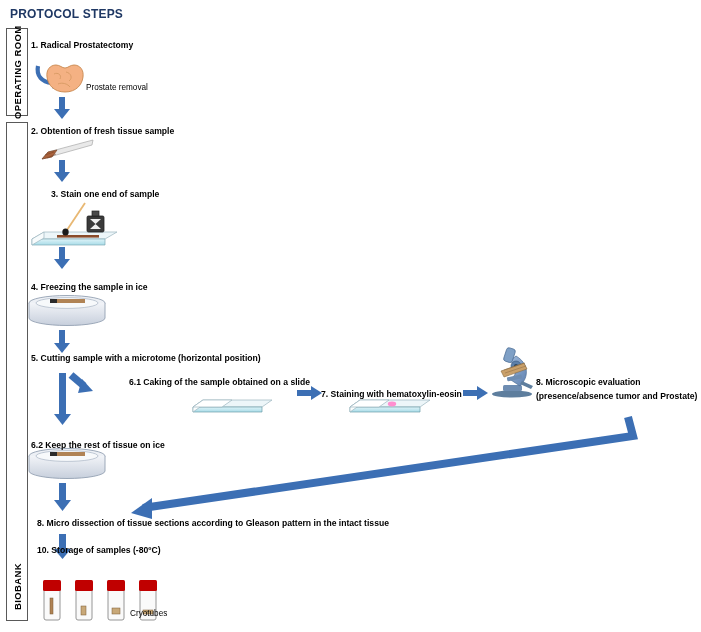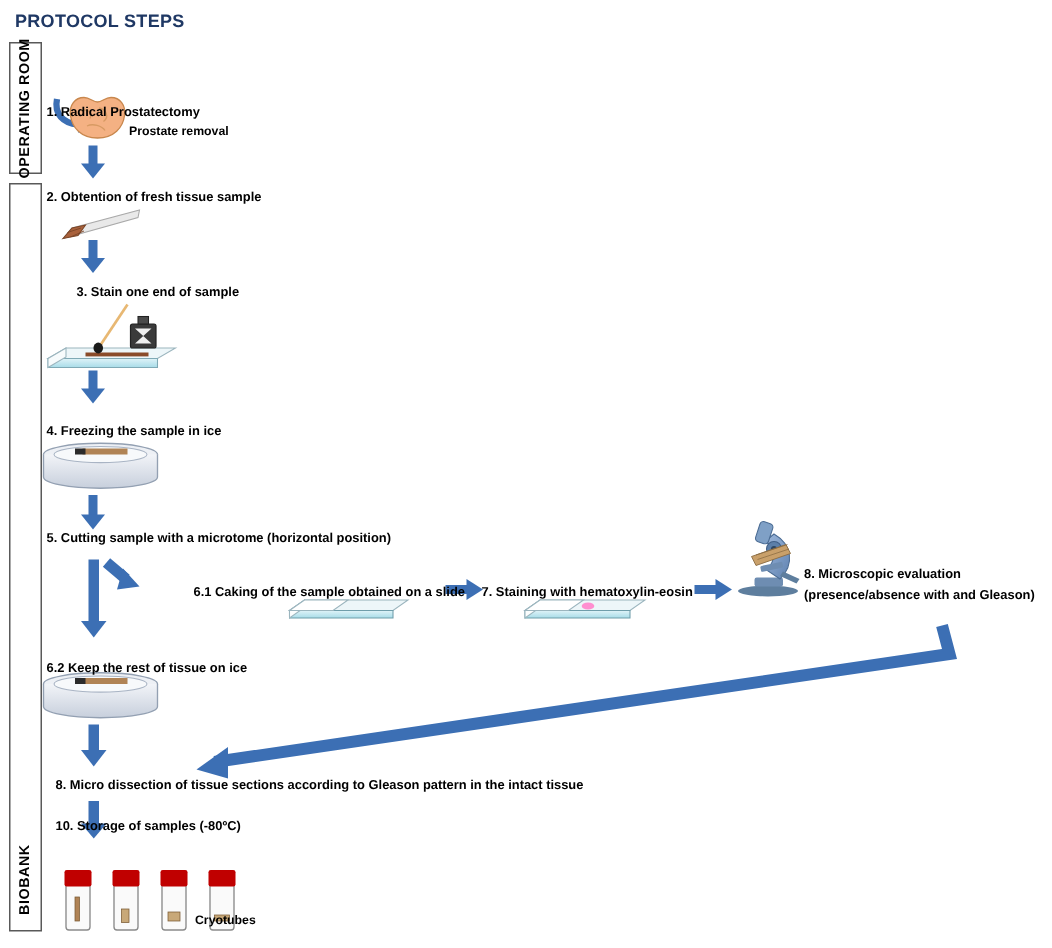--- a/index.html
+++ b/index.html
@@ -212,7 +212,7 @@
   </g>
 </svg>
 
-<div class="step-text" style="left:31px;top:40px;margin-top:29px;">1. Radical Prostatectomy</div>
+<div class="step-text" style="left:31px;top:40px;">1. Radical Prostatectomy</div>
 <div class="step-text" style="left:31px;top:126px;">2. Obtention of fresh tissue sample</div>
 <div class="step-text" style="left:31px;top:189px;margin-left:20px;">3. Stain one end of sample</div>
 <div class="step-text" style="left:31px;top:282px;">4.  Freezing the sample in ice</div>

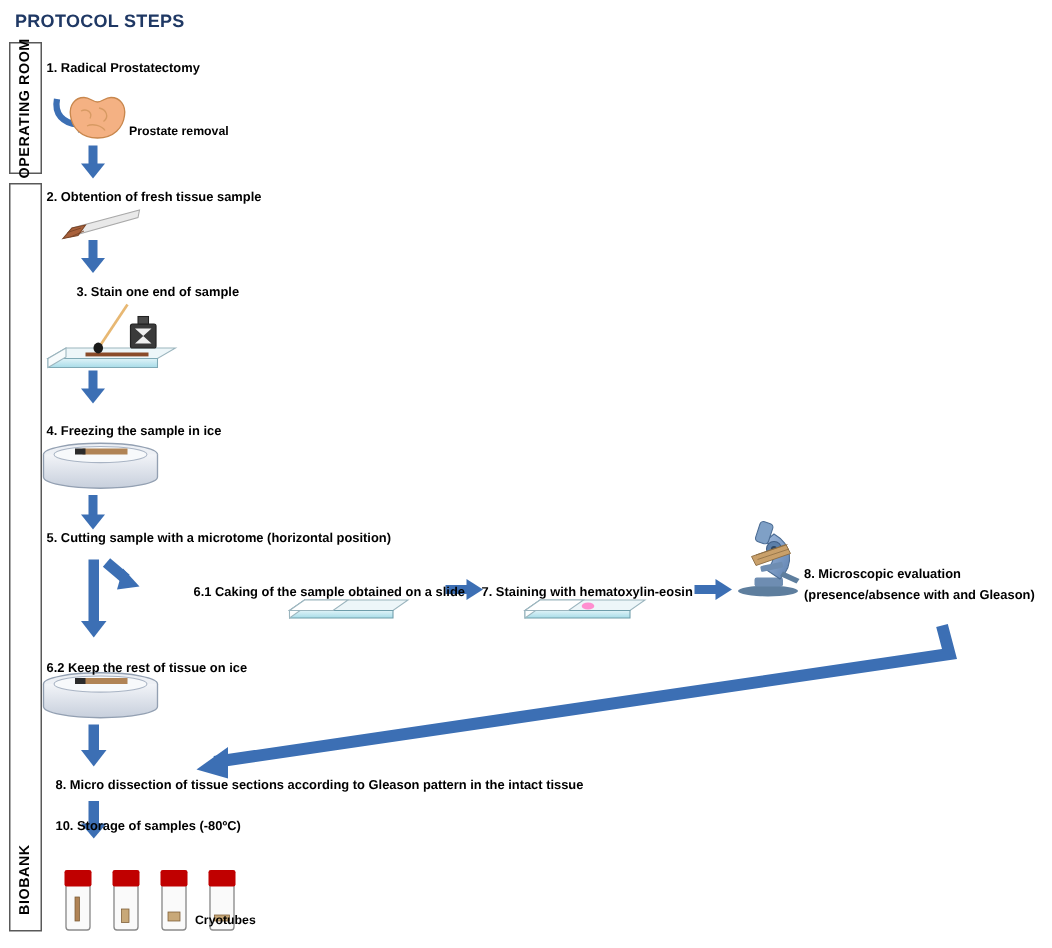--- a/index.html
+++ b/index.html
@@ -23,7 +23,7 @@
 
   
   .step-text{position:absolute;font-size:8.6px;font-weight:bold;color:#000;white-space:nowrap;}
-  .caption{position:absolute;font-size:8.2px;font-weight:bold;color:#000;white-space:nowrap;}
+  .caption{position:absolute;font-size:8.2px;font-weight:normal;color:#000;white-space:nowrap;}
 
   
   #art{position:absolute;left:0;top:0;width:701px;height:632px;}

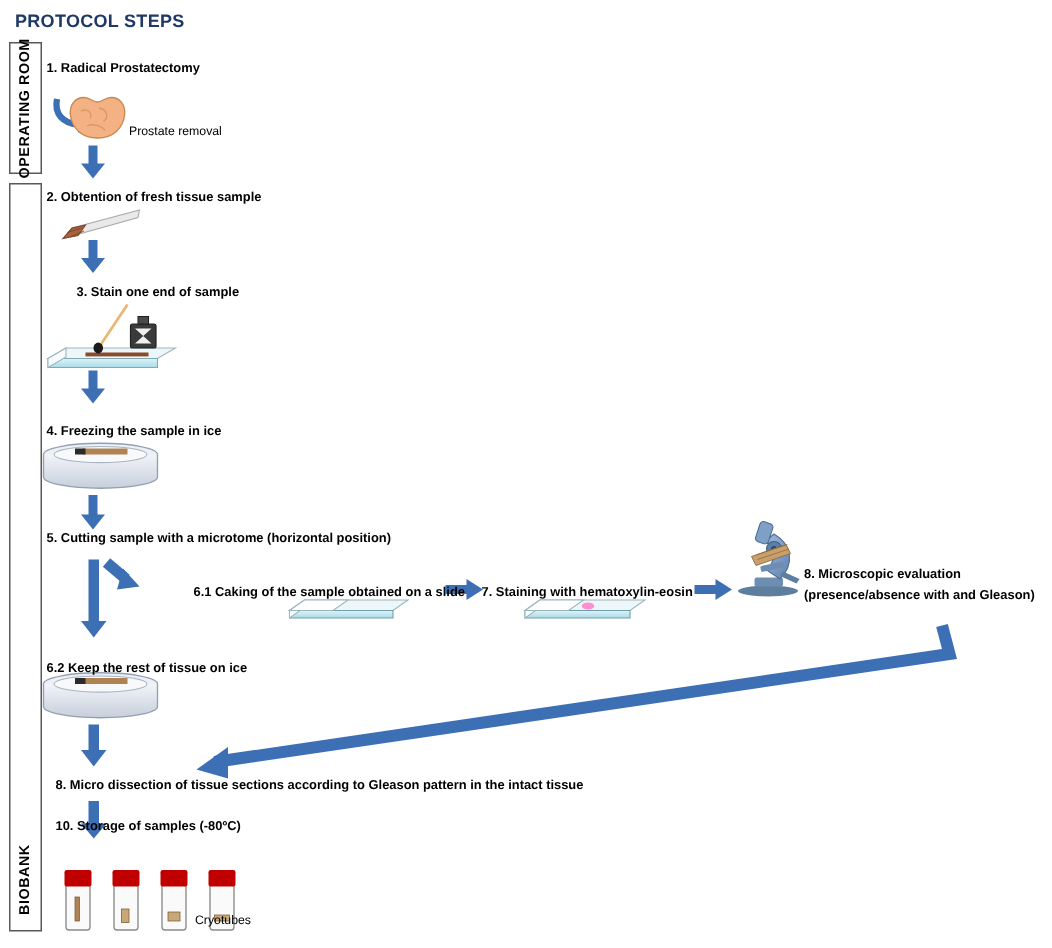--- a/index.html
+++ b/index.html
@@ -217,7 +217,7 @@
 <div class="step-text" style="left:31px;top:189px;margin-left:20px;">3. Stain one end of sample</div>
 <div class="step-text" style="left:31px;top:282px;">4.  Freezing the sample in ice</div>
 <div class="step-text" style="left:31px;top:353px;">5. Cutting sample with a microtome (horizontal position)</div>
-<div class="step-text" style="left:93px;top:389px;padding-left:36px;">6.1 Caking of the sample obtained on a slide</div>
+<div class="step-text" style="left:93px;top:377px;padding-left:36px;">6.1 Caking of the sample obtained on a slide</div>
 <div class="step-text" style="left:321px;top:389px;">7. Staining with hematoxylin-eosin</div>
 <div class="step-text" style="left:536px;top:377px;">8. Microscopic evaluation</div>
 <div class="step-text" style="left:536px;top:391px;">(presence/absence with and Gleason)</div>

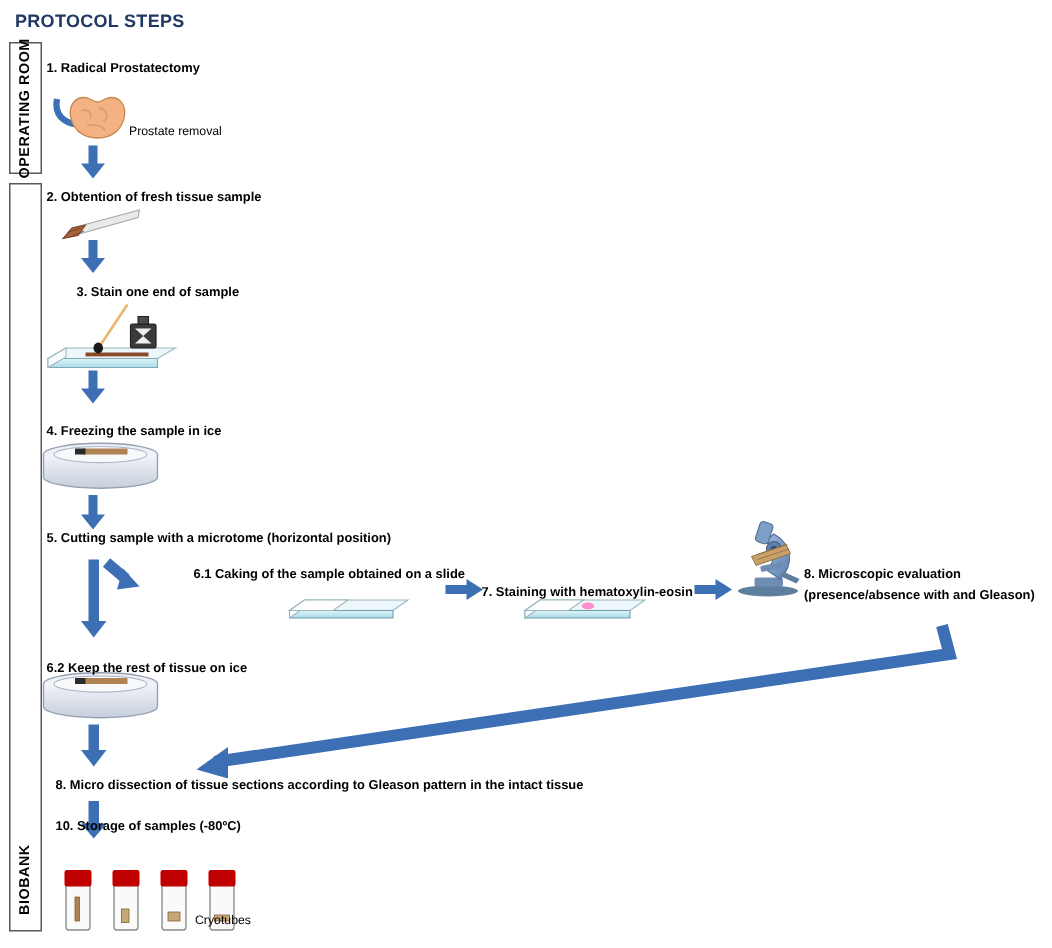--- a/index.html
+++ b/index.html
@@ -220,7 +220,7 @@
 <div class="step-text" style="left:93px;top:377px;padding-left:36px;">6.1 Caking of the sample obtained on a slide</div>
 <div class="step-text" style="left:321px;top:389px;">7. Staining with hematoxylin-eosin</div>
 <div class="step-text" style="left:536px;top:377px;">8. Microscopic evaluation</div>
-<div class="step-text" style="left:536px;top:391px;">(presence/absence with and Gleason)</div>
+<div class="step-text" style="left:536px;top:391px;">(presence/absence tumor and Prostate)</div>
 <div class="step-text" style="left:31px;top:440px;">6.2 Keep the rest of tissue on ice</div>
 <div class="step-text" style="left:37px;top:518px;">8. Micro dissection of tissue sections according to Gleason pattern in the intact tissue</div>
 <div class="step-text" style="left:37px;top:545px;">10. Storage of samples (-80ºC)</div>

